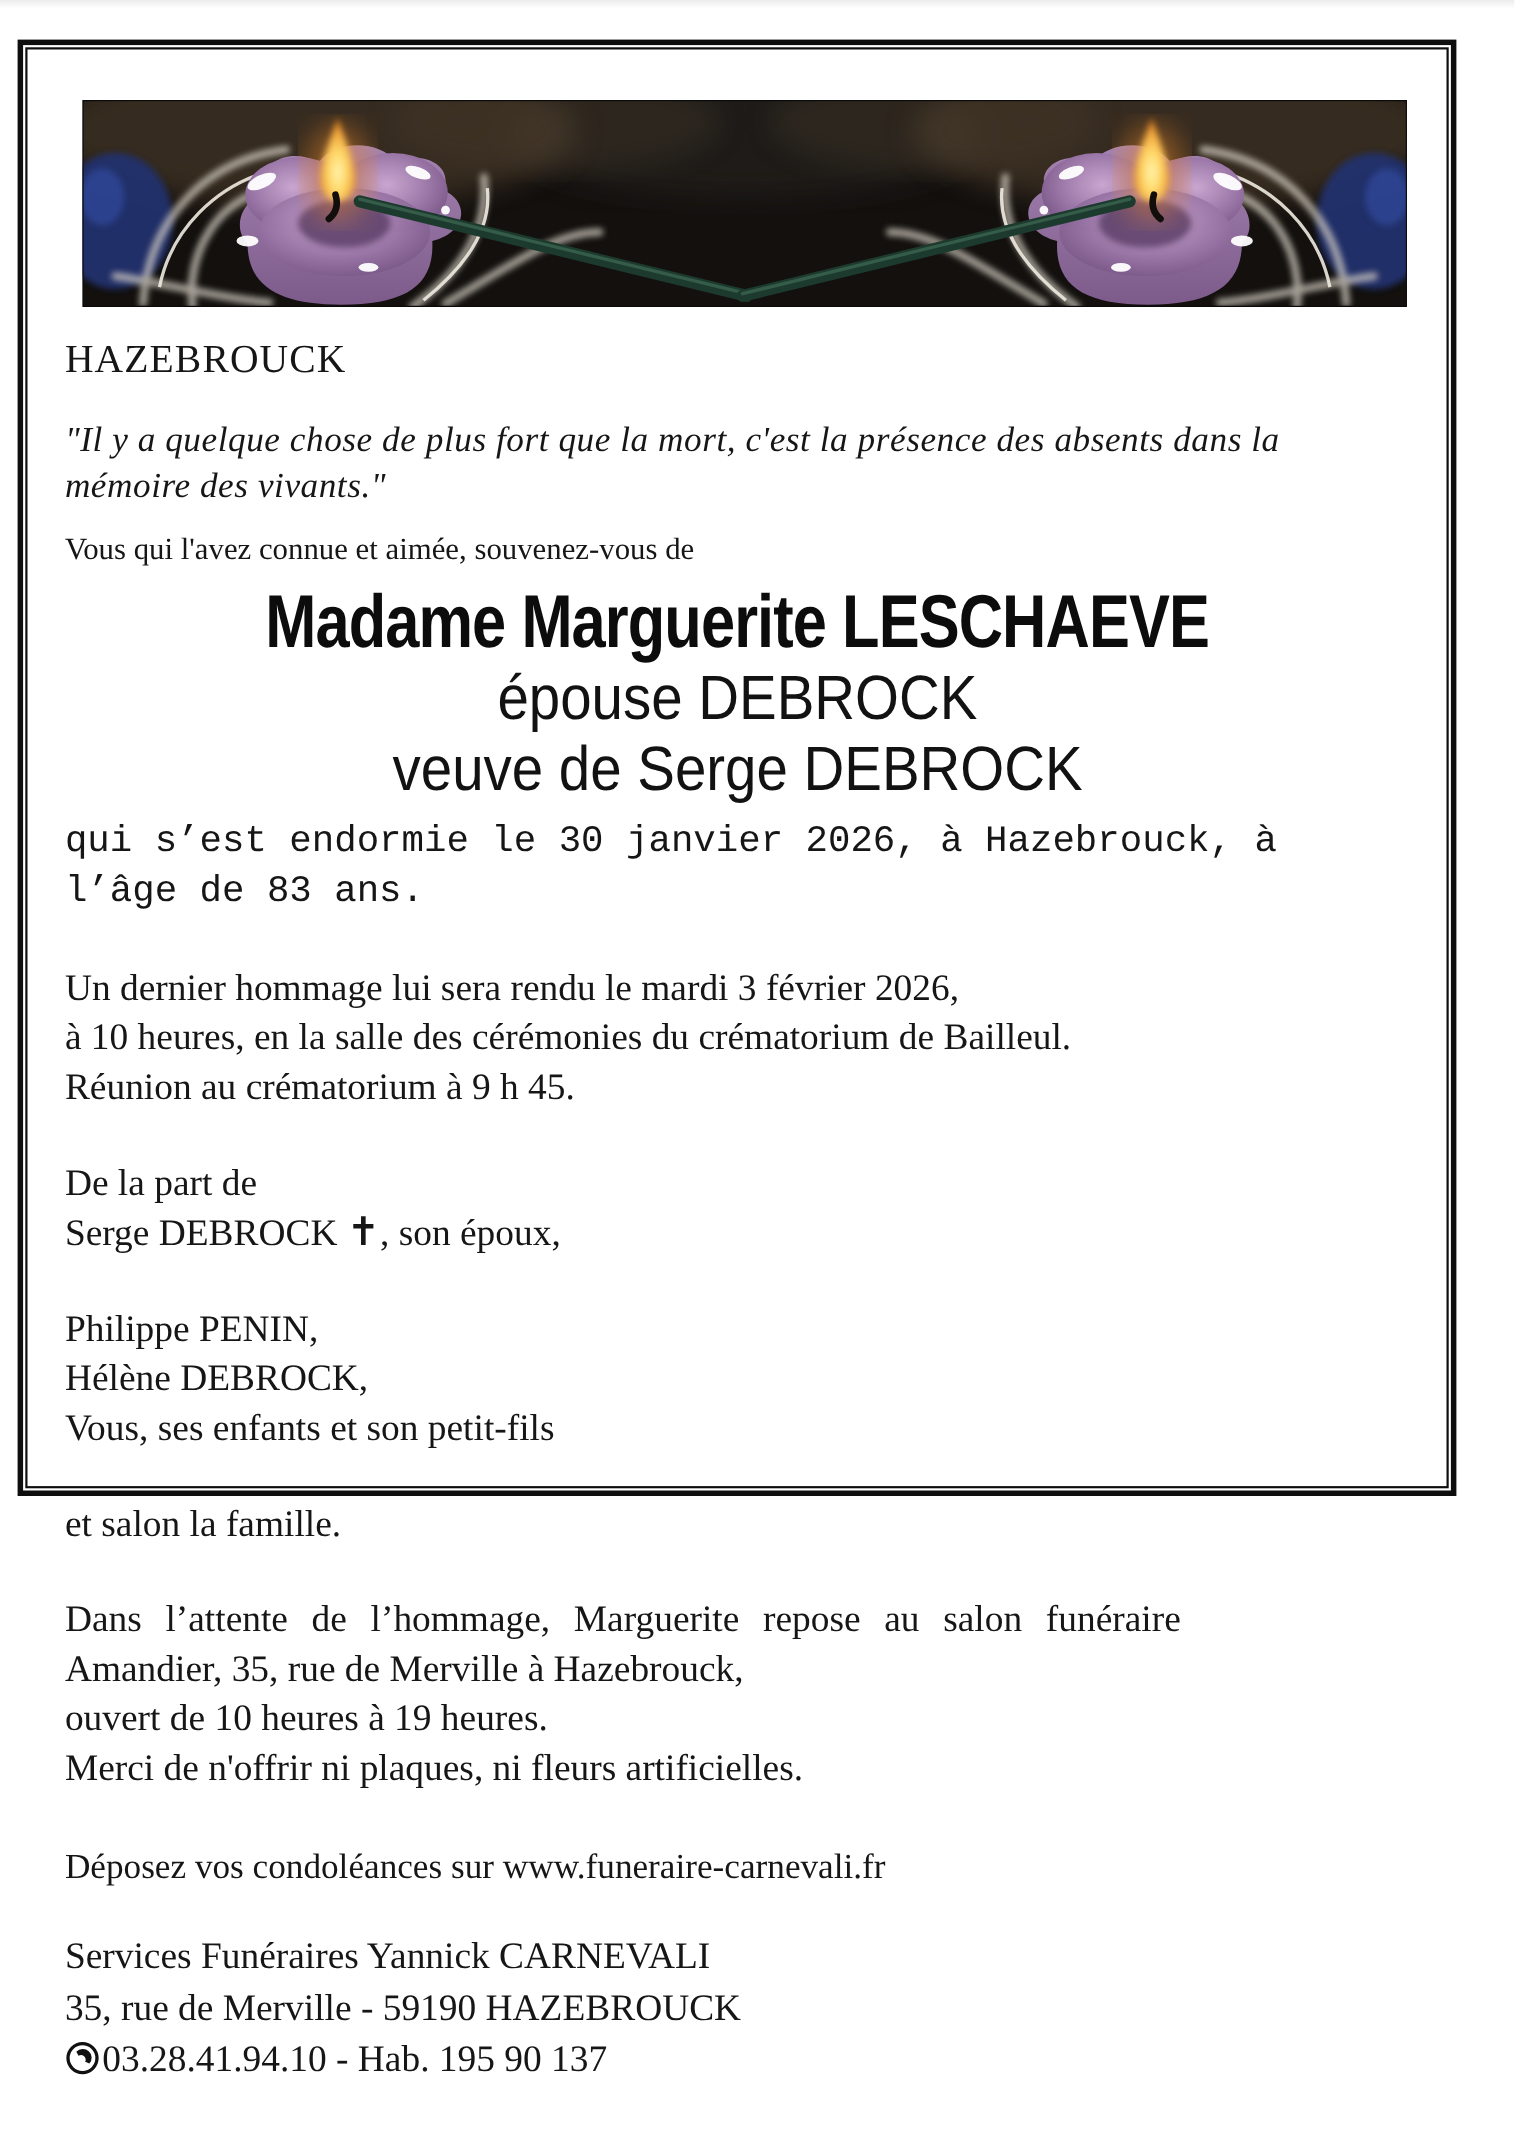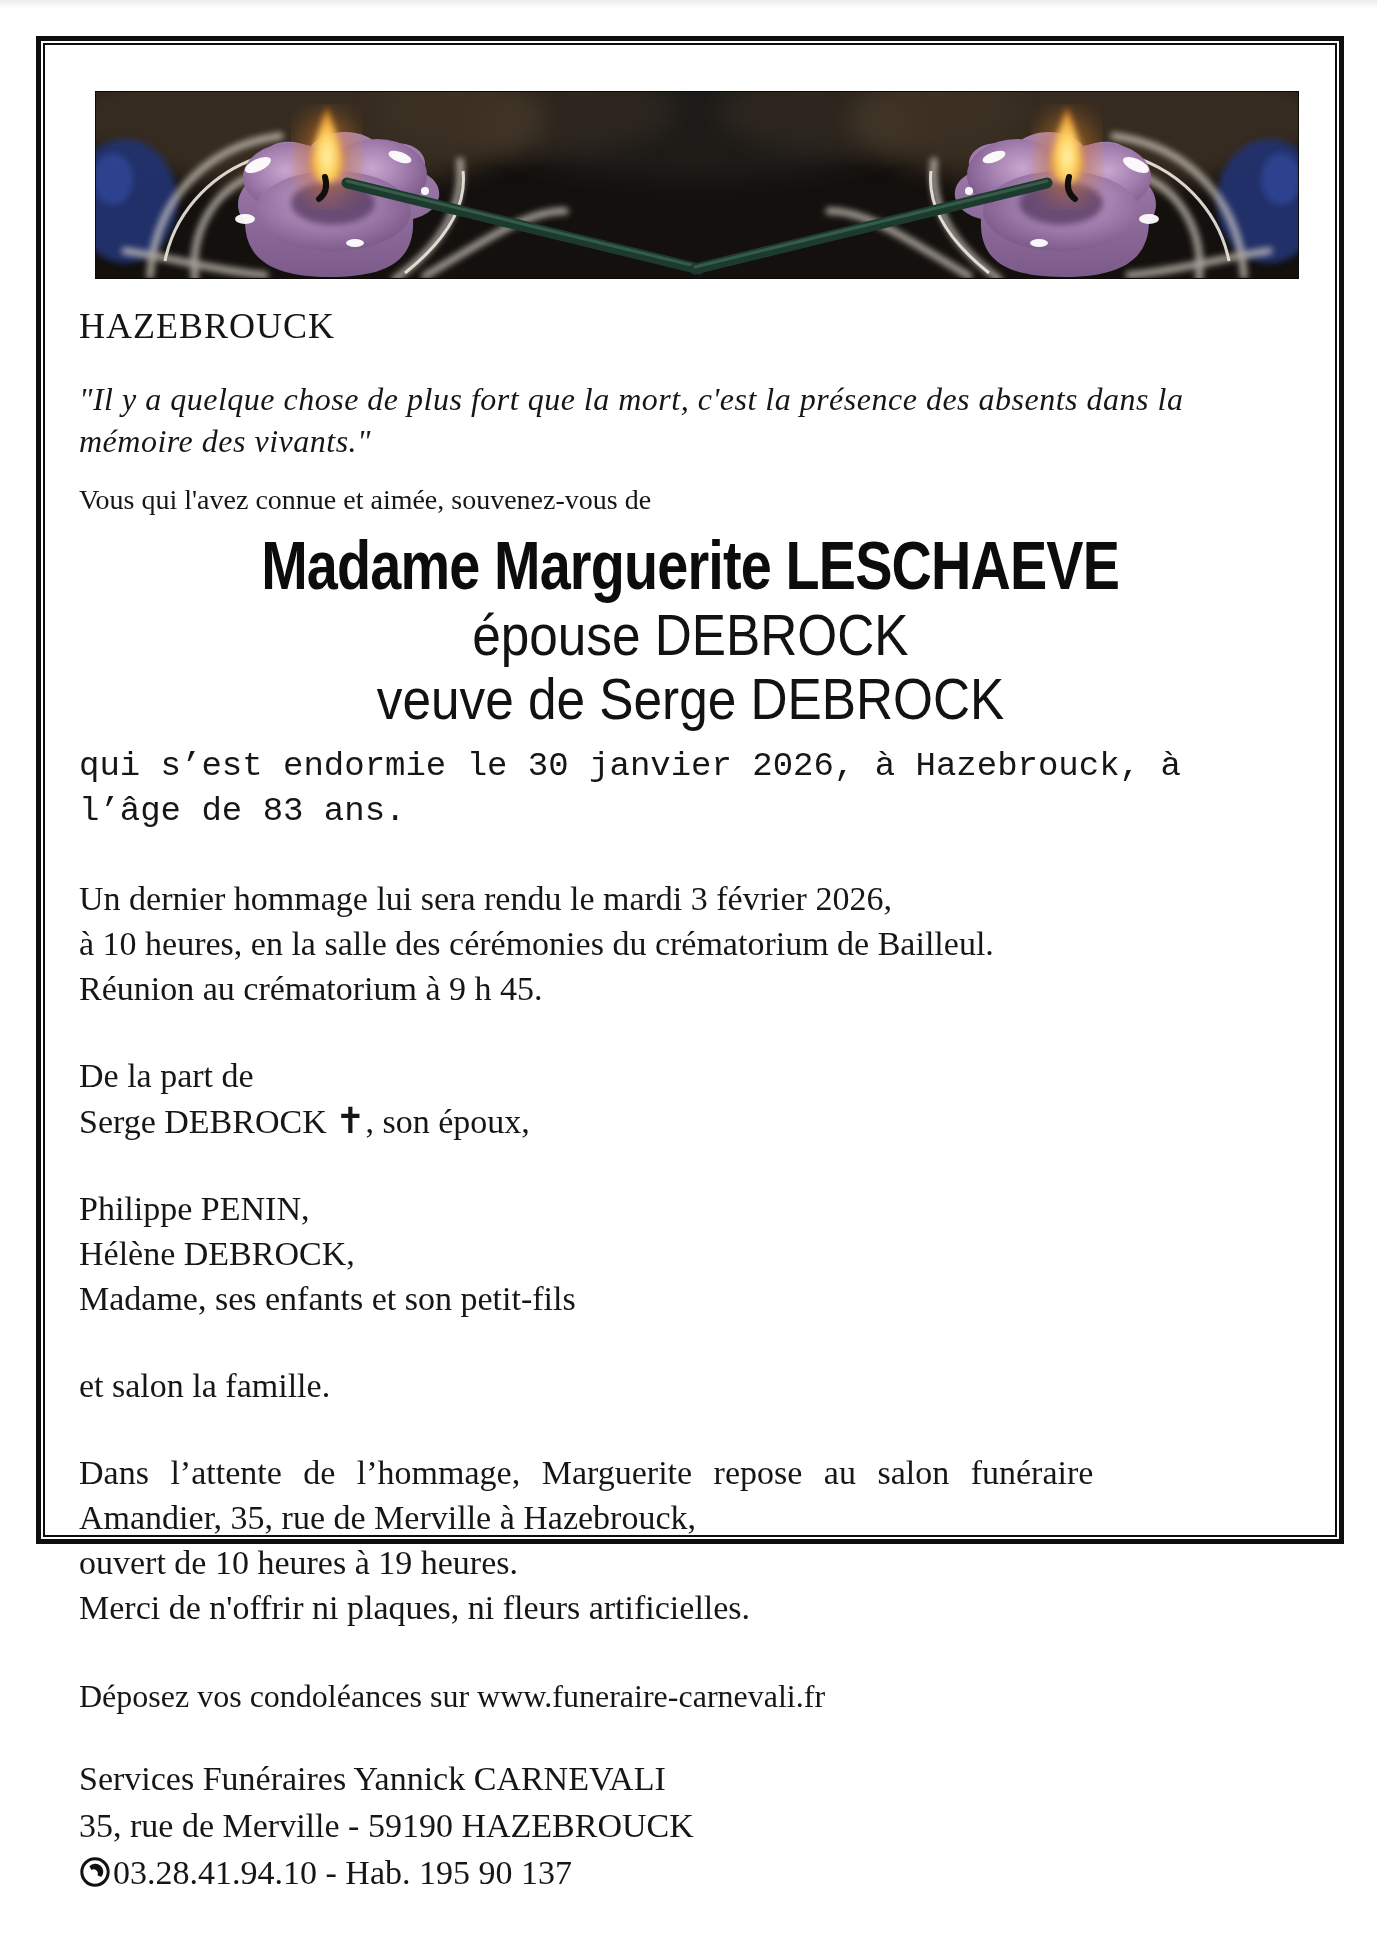--- a/index.html
+++ b/index.html
@@ -10,7 +10,7 @@
   .scan-strip { position:absolute; top:0; left:0; width:100%; height:8px;
     background:linear-gradient(#ececec,#ffffff); }
   .frame {
-    position:absolute; left:36px; top:36px; width:1308px; height:1508px;
+    position:absolute; left:16px; top:36px; width:1308px; height:1324px;
     border:5px solid #0e0e0e; box-sizing:border-box; background:#ffffff;
   }
   .frame-inner {

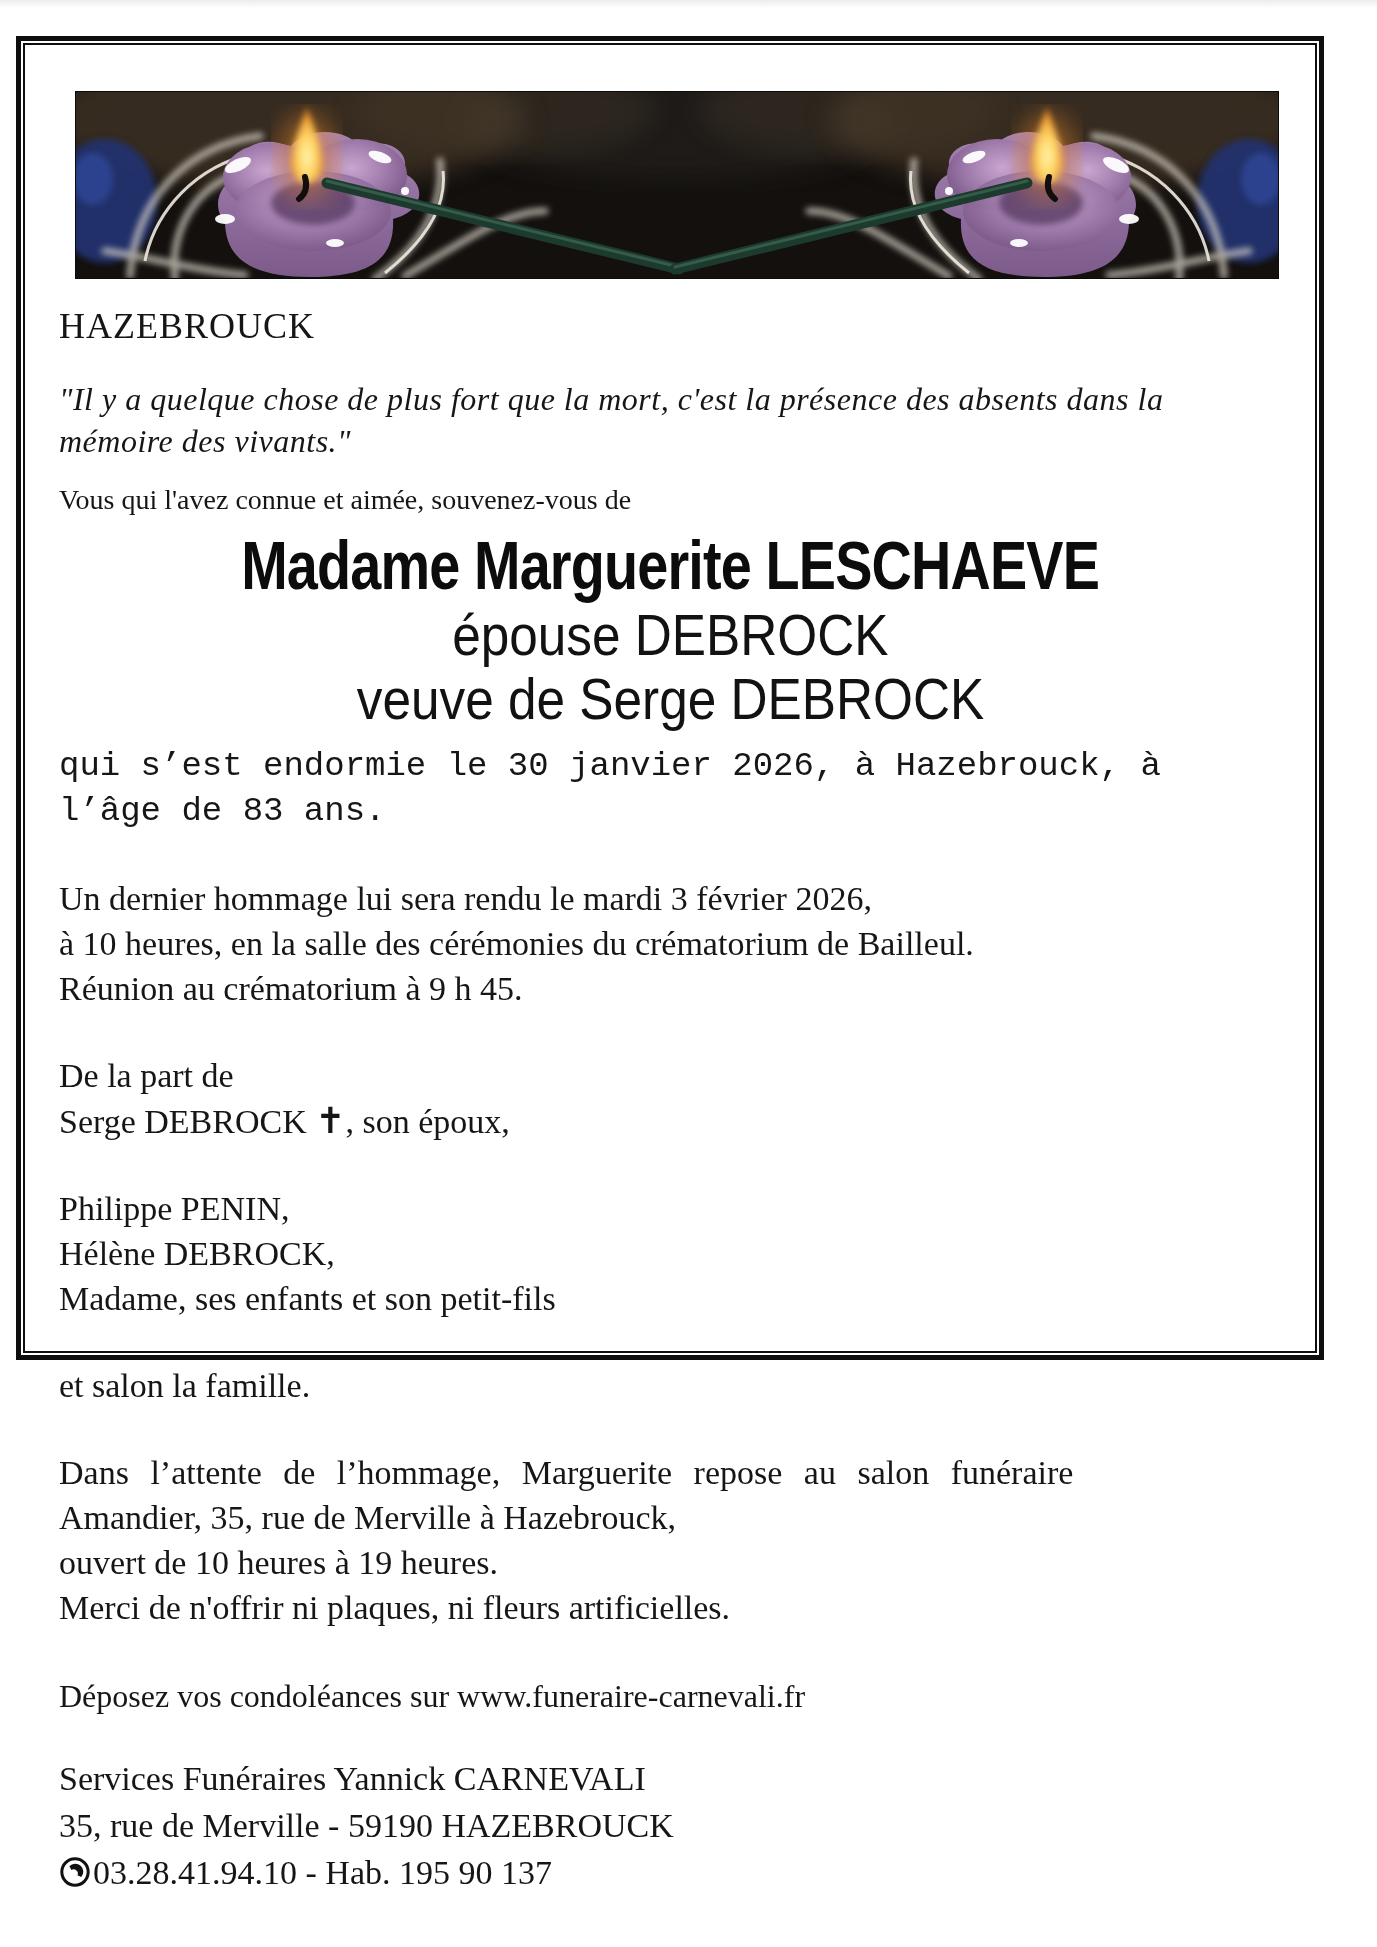--- a/index.html
+++ b/index.html
@@ -162,7 +162,7 @@
       <p class="body-par mt-m">
         <span>Philippe PENIN,</span><br>
         <span>Hélène DEBROCK,</span><br>
-        <span>Madame, ses enfants et son petit-fils</span>
+        <span>Vous, ses enfants et son petit-fils</span>
       </p>
 
       <p class="body-par mt-m">et salon la famille.</p>

